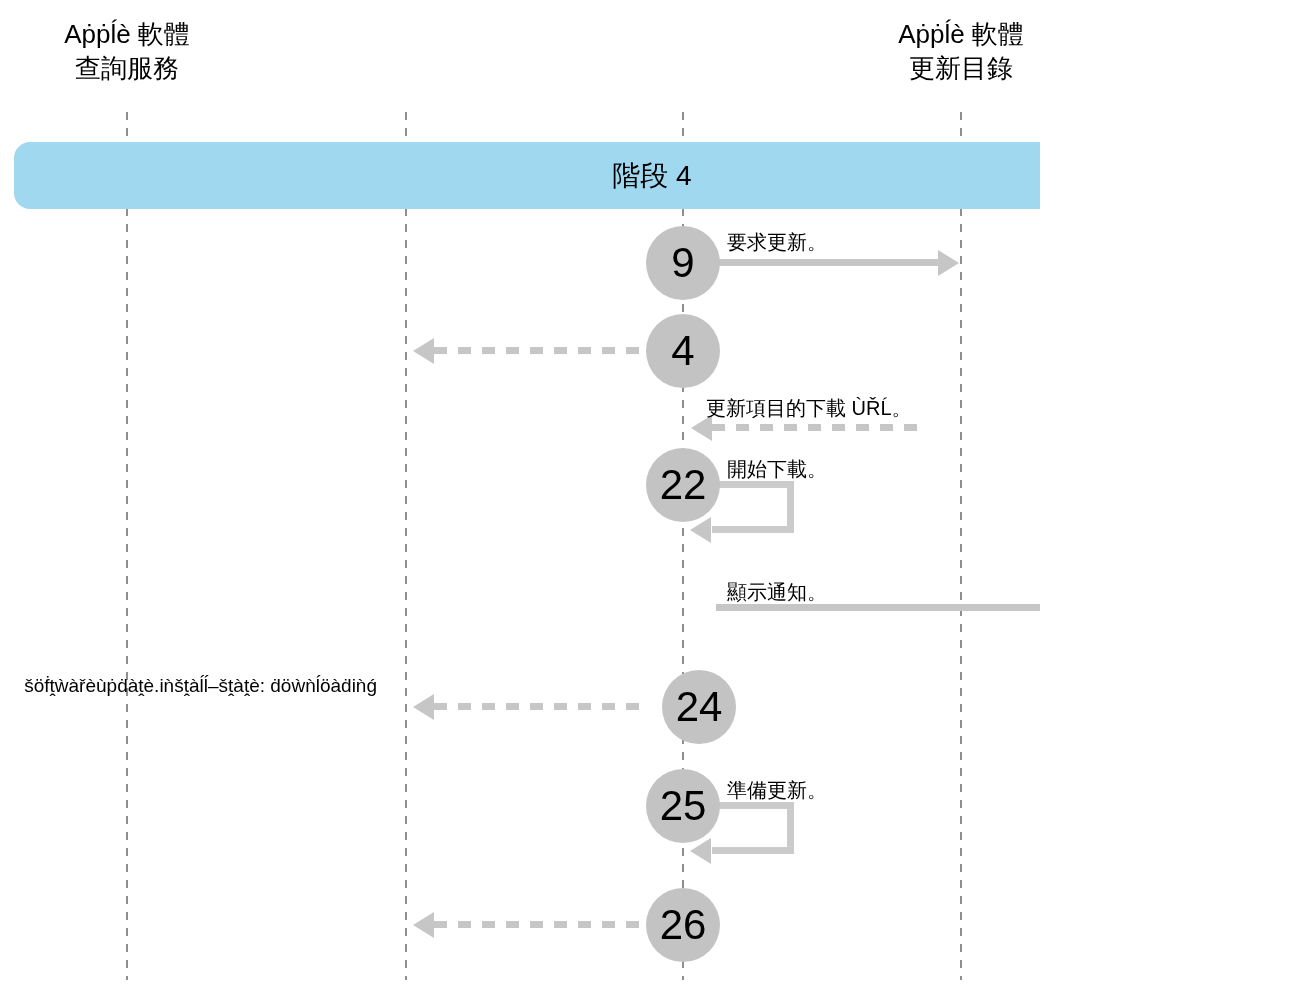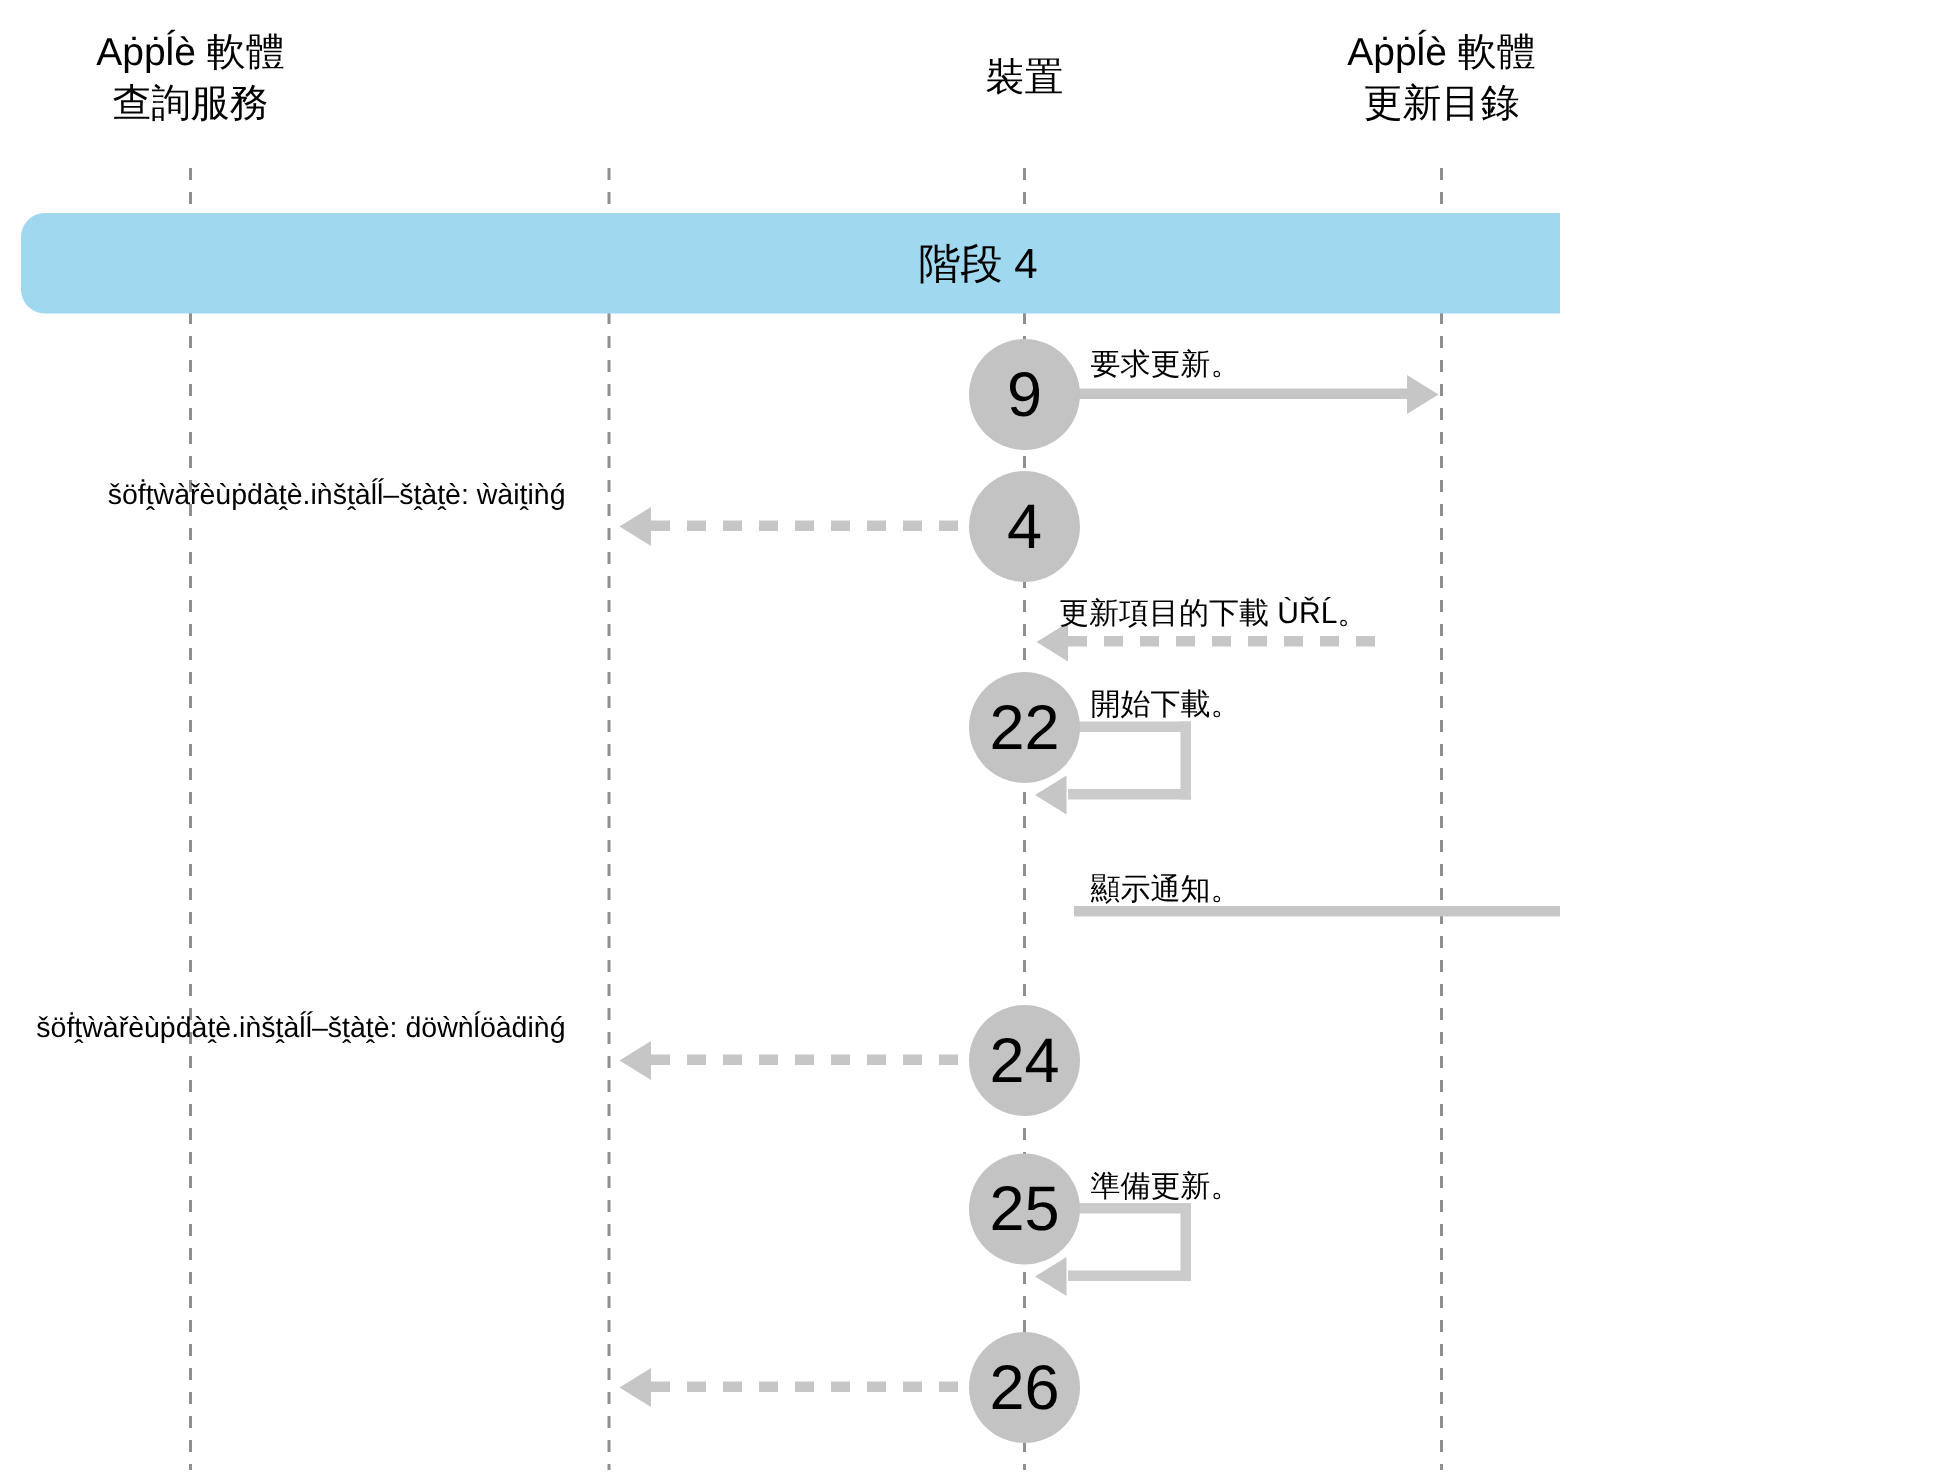--- a/index.html
+++ b/index.html
@@ -61,7 +61,6 @@
 
   <div class="lane-header" style="left:7px;">Aṗṗĺè 軟體
 查詢服務</div>
-  <div class="lane-header" style="left:563px;">裝置</div>
   <div class="lane-header" style="left:841px;">Aṗṗĺè 軟體
 更新目錄</div>
   <div class="lane-header" style="left:1118px;">使用者</div>

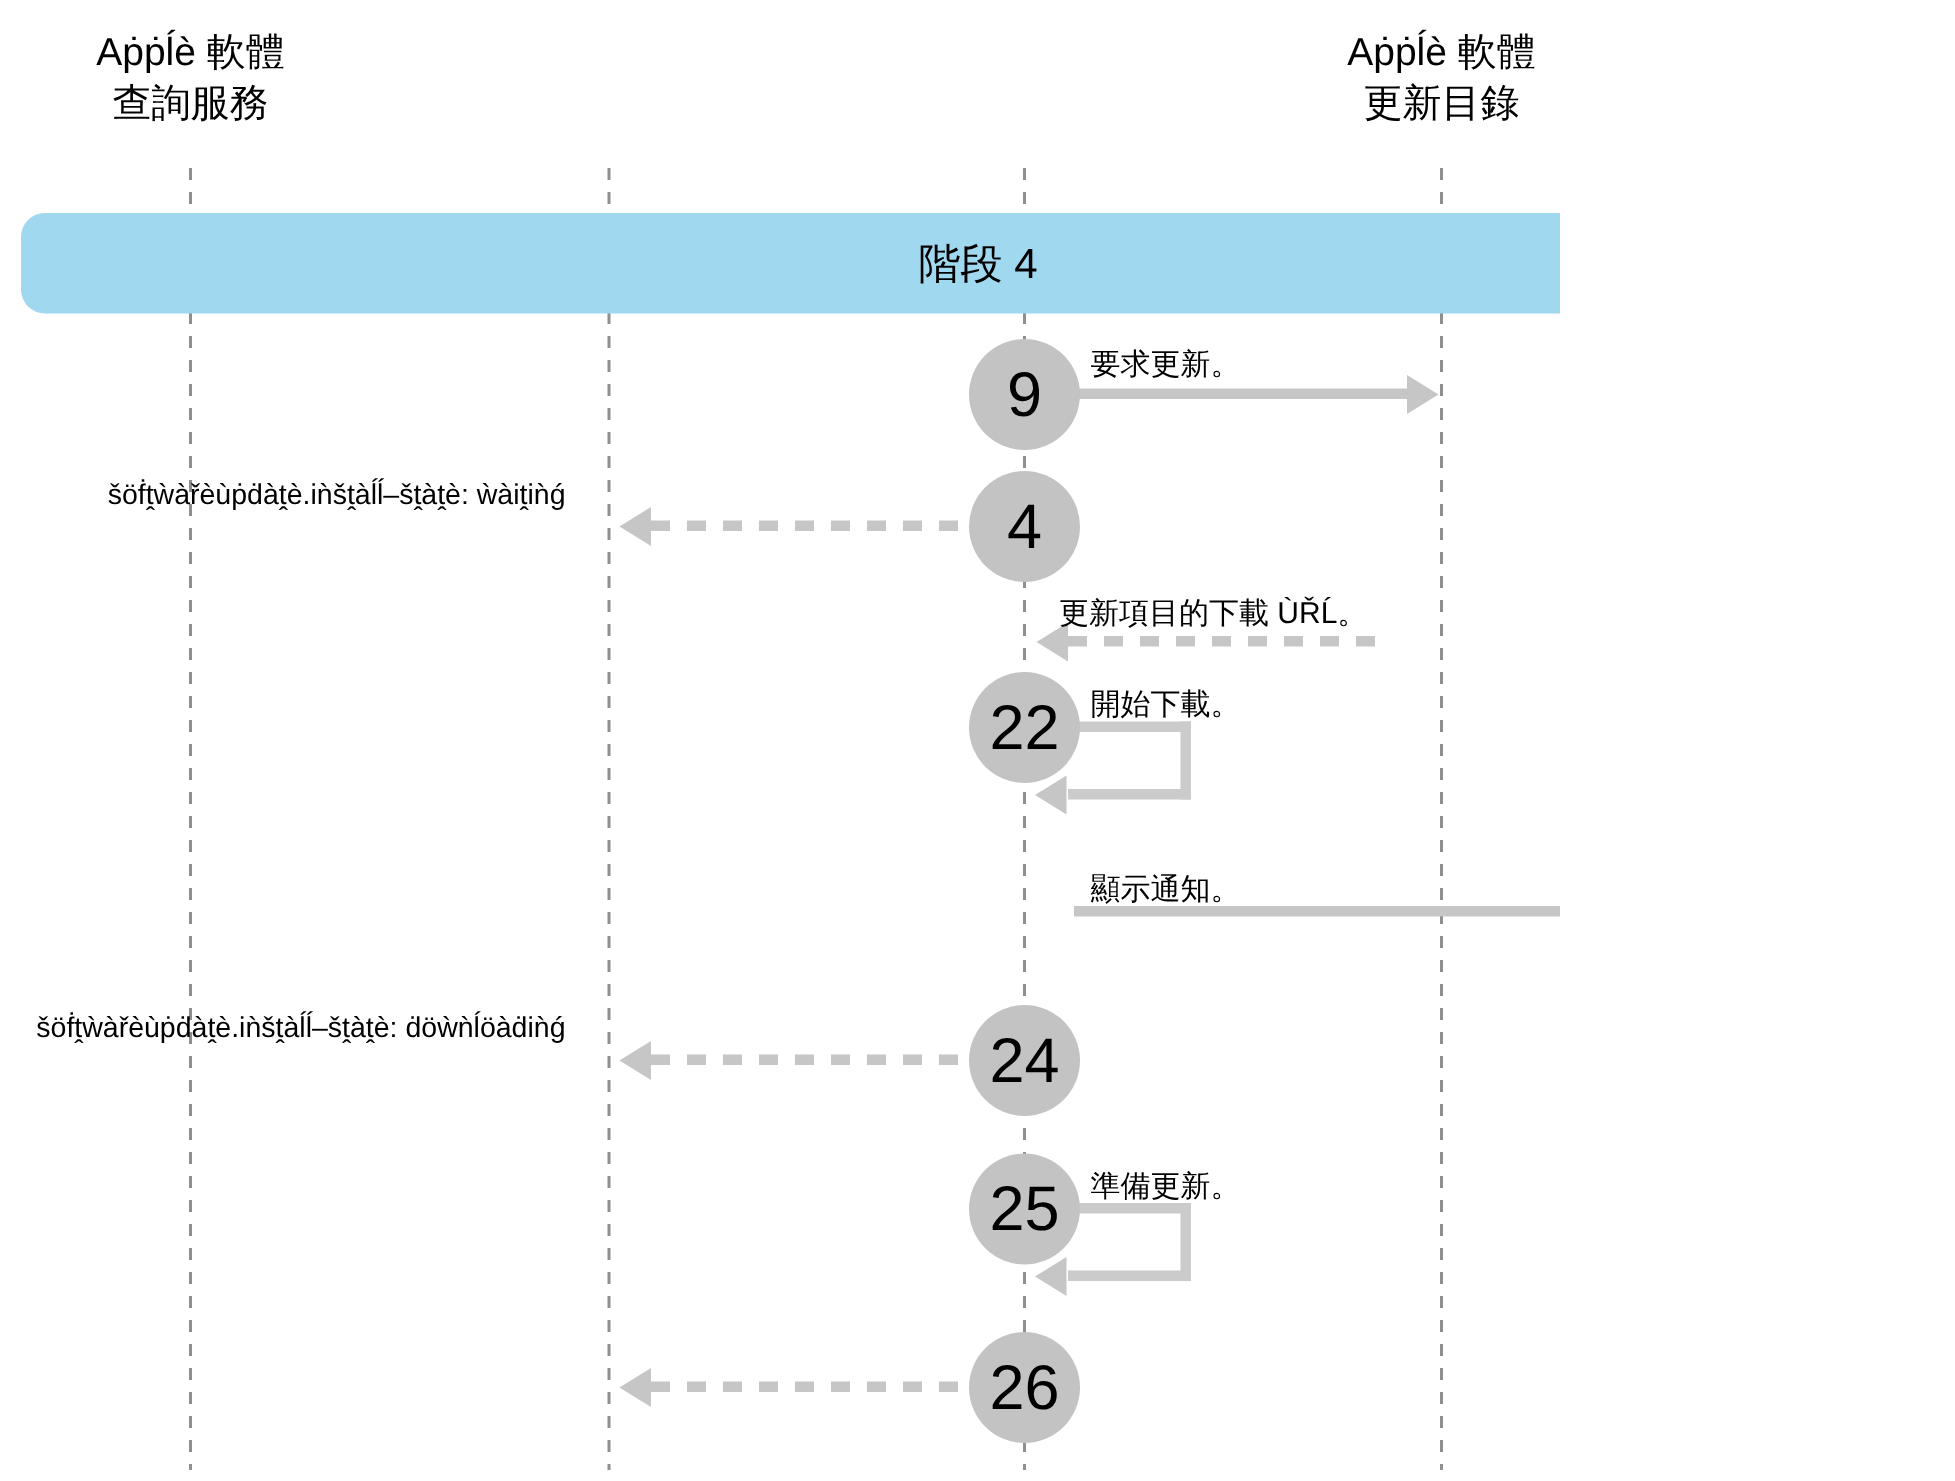--- a/index.html
+++ b/index.html
@@ -77,7 +77,6 @@
   <div class="bar dashed" style="left:434px; top:347px; width:212px;"></div>
   <div class="head-left" style="left:413px; top:338px;"></div>
   <div class="circle" style="left:646px; top:314px;">4</div>
-  <div class="label-latin" style="right:663px; top:320px;">šöḟṱẁàřèùṗḋàṱè.iǹšṱàĺĺ–šṱàṱè: ẁàiṱiǹǵ</div>
 
   <div class="bar dashed" style="left:712px; top:424px; width:212px;"></div>
   <div class="head-left" style="left:691px; top:415px;"></div>

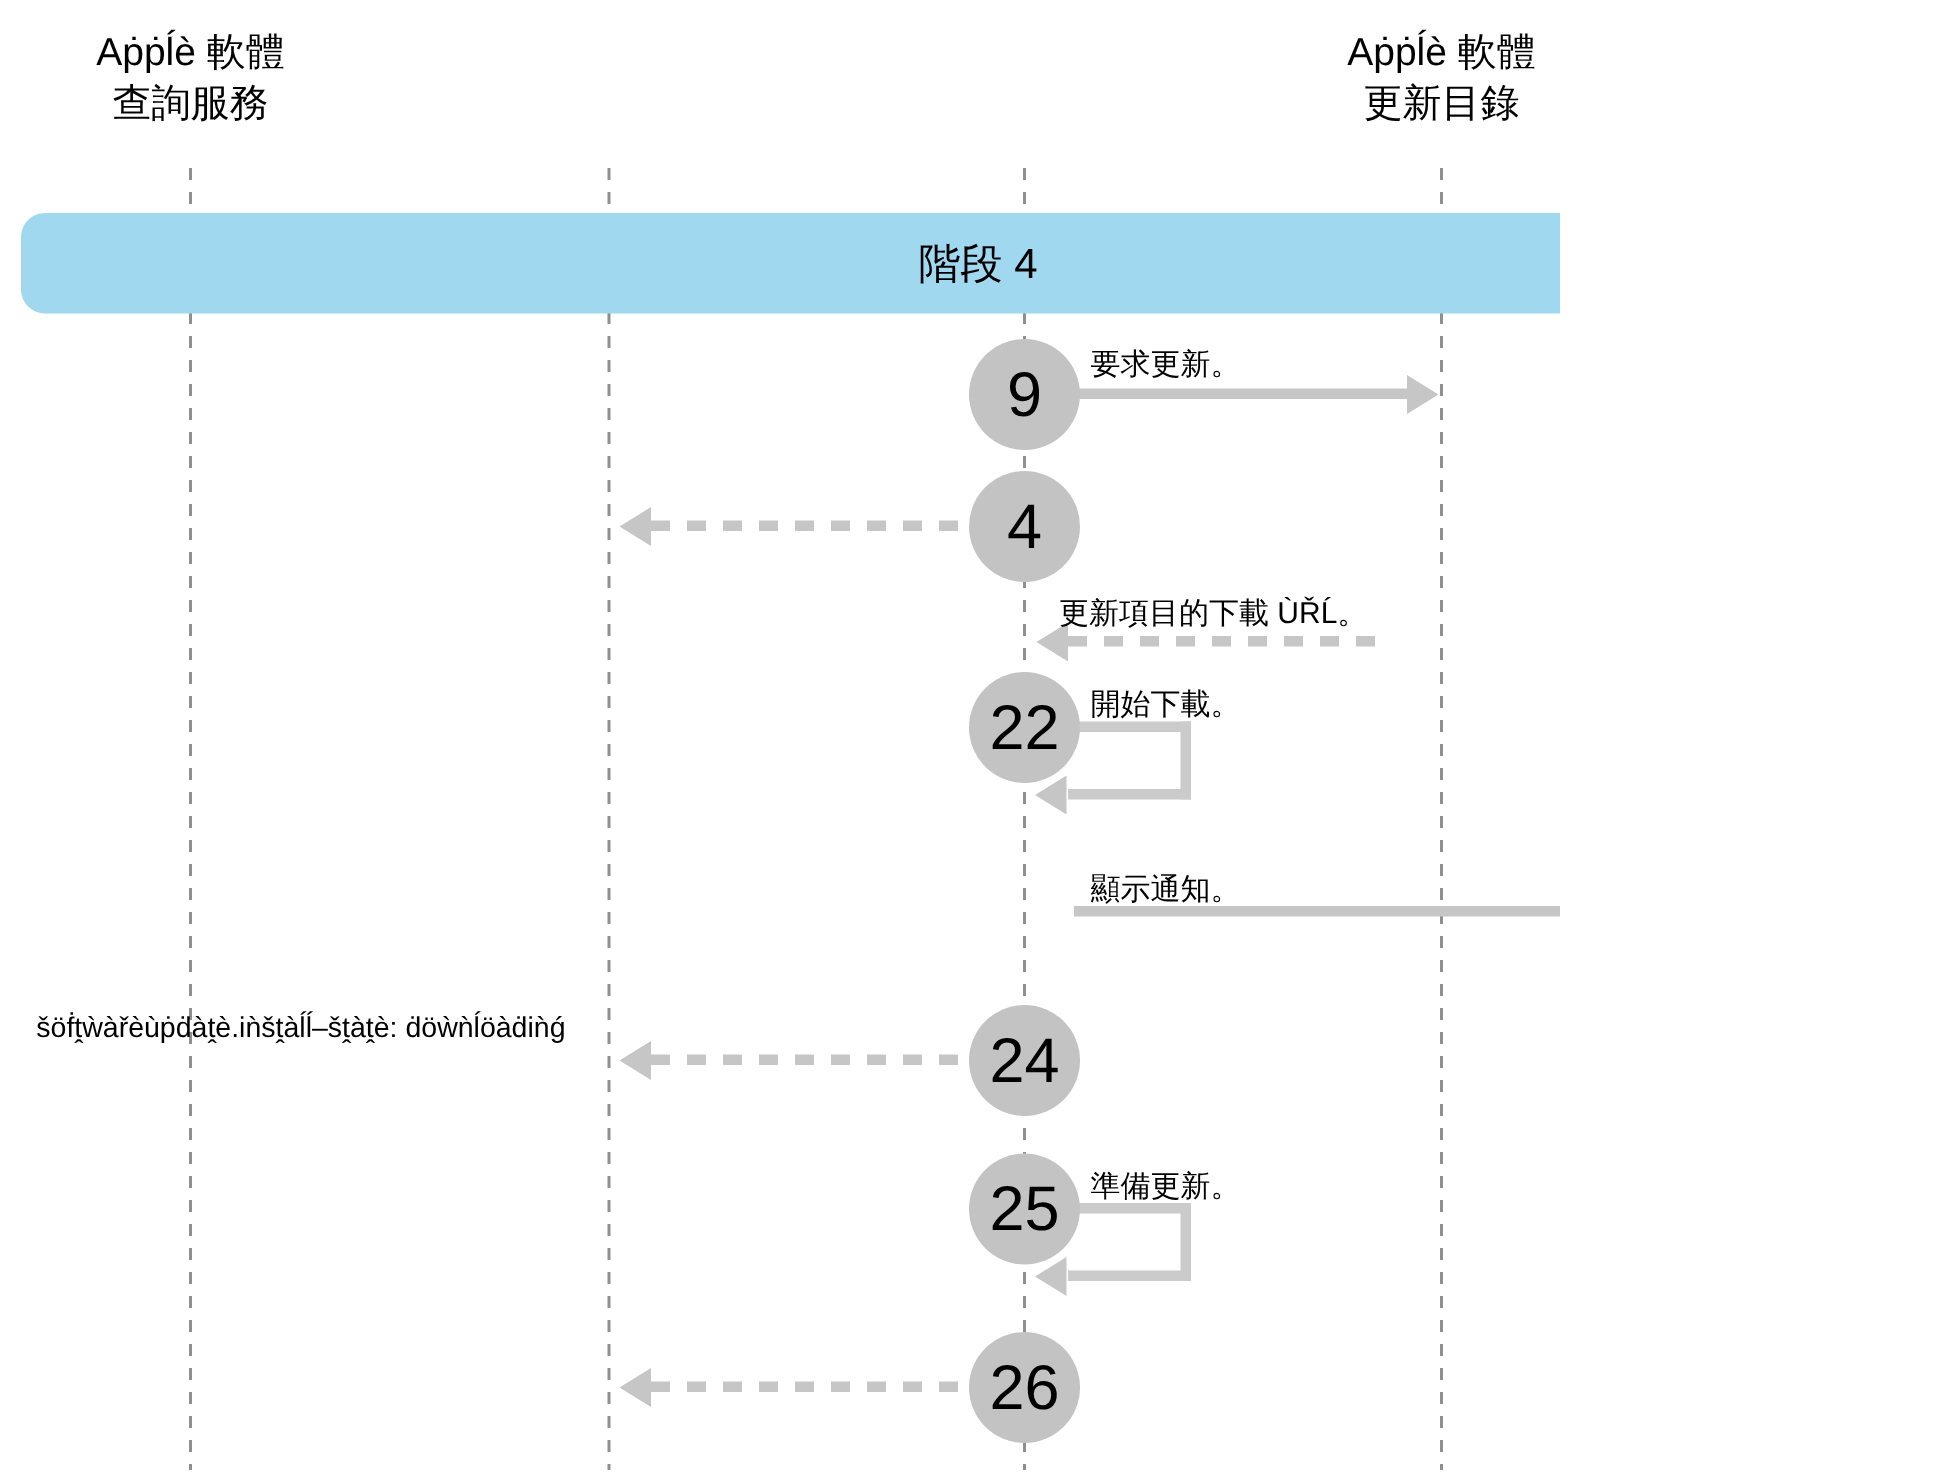--- a/index.html
+++ b/index.html
@@ -93,7 +93,7 @@
 
   <div class="bar dashed" style="left:434px; top:703px; width:212px;"></div>
   <div class="head-left" style="left:413px; top:694px;"></div>
-  <div class="circle" style="left:646px; top:670px;">24</div>
+  <div class="circle" style="left:662px; top:670px;">24</div>
   <div class="label-latin" style="right:663px; top:675px;">šöḟṱẁàřèùṗḋàṱè.iǹšṱàĺĺ–šṱàṱè: ḋöẁǹĺöàḋiǹǵ</div>
 
   <div class="loop" style="left:712px; top:802px;"></div>

